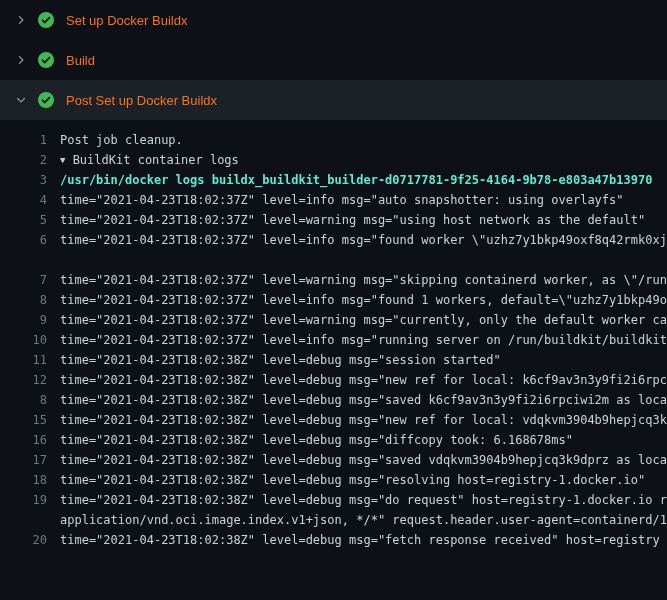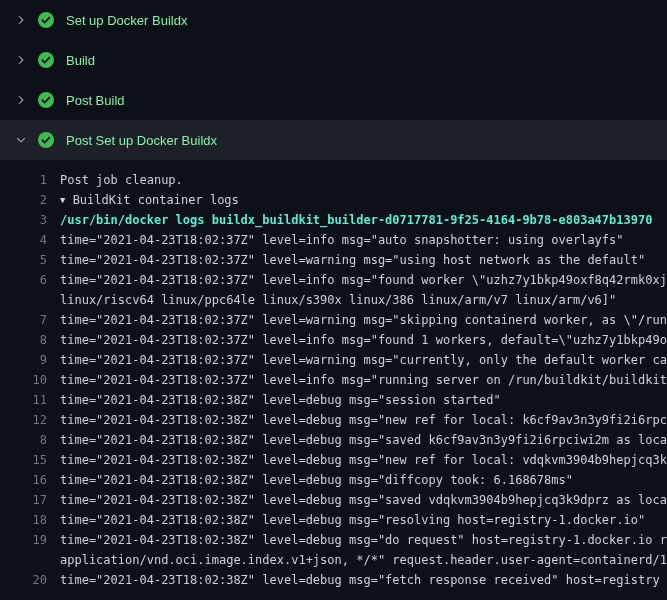--- a/index.html
+++ b/index.html
@@ -16,7 +16,7 @@
   .step.expanded { background:#1c2128; }
   .chev { width:16px; height:16px; display:flex; align-items:center; justify-content:center; margin-right:9px; flex:0 0 16px; }
   .check { width:16px; height:16px; display:flex; align-items:center; justify-content:center; margin-right:12px; flex:0 0 16px; }
-  .step-label { color:#86efac; font-size:13px; }
+  .step-label { color:#f97316; font-size:13px; }
   .log {
     padding-top:10px;
     font-family:"DejaVu Sans Mono","Liberation Mono",monospace;

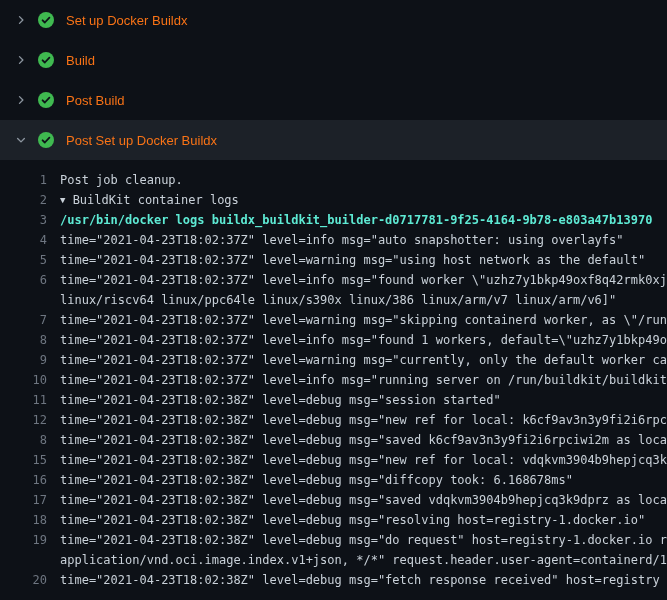--- a/index.html
+++ b/index.html
@@ -67,20 +67,6 @@
     <span class="step-label">Build</span>
   </div>
 
-  <div class="step">
-    <span class="chev">
-      <svg width="12" height="12" viewBox="0 0 16 16">
-          <path d="M6 3.5l4.5 4.5L6 12.5" stroke="#8b949e" stroke-width="1.8" fill="none" stroke-linecap="round" stroke-linejoin="round"></path>
-        </svg>
-    </span>
-    <span class="check">
-      <svg width="16" height="16" viewBox="0 0 16 16">
-          <circle cx="8" cy="8" r="8" fill="#3fb950"></circle>
-          <path d="M4.6 8.3l2.2 2.2 4.6-4.8" stroke="#0d1117" stroke-width="1.8" fill="none" stroke-linecap="round" stroke-linejoin="round"></path>
-        </svg>
-    </span>
-    <span class="step-label">Post Build</span>
-  </div>
 
   <div class="step expanded">
     <span class="chev">

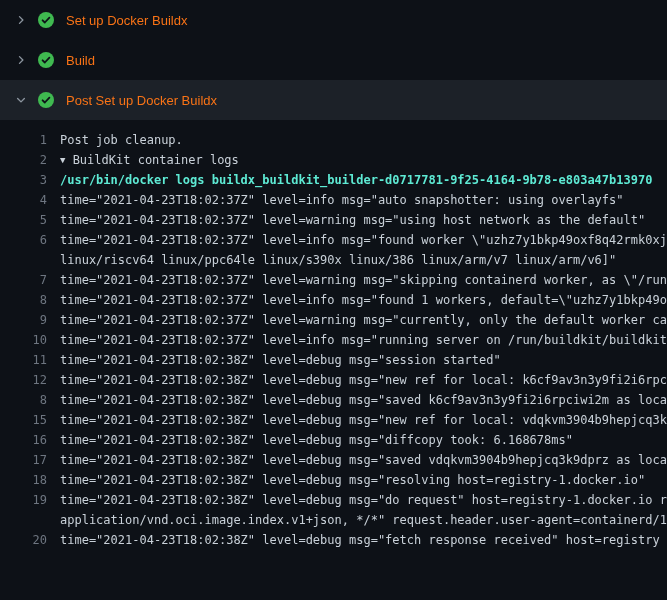--- a/index.html
+++ b/index.html
@@ -90,7 +90,7 @@
       <div class="log-line"><span class="num">4</span><span class="txt">time="2021-04-23T18:02:37Z" level=info msg="auto snapshotter: using overlayfs"</span></div>
       <div class="log-line"><span class="num">5</span><span class="txt">time="2021-04-23T18:02:37Z" level=warning msg="using host network as the default"</span></div>
       <div class="log-line"><span class="num">6</span><span class="txt">time="2021-04-23T18:02:37Z" level=info msg="found worker \"uzhz7y1bkp49oxf8q42rmk0xj</span></div>
-      <div class="log-line"><span class="num"></span><span class="txt">linux/riscv64 linux/ppc64le linux/s390x linux/386 linux/arm/v7 linux/arm/v6]"</span></div>
+      <div class="log-line"><span class="num"></span></div>
       <div class="log-line"><span class="num">7</span><span class="txt">time="2021-04-23T18:02:37Z" level=warning msg="skipping containerd worker, as \"/run</span></div>
       <div class="log-line"><span class="num">8</span><span class="txt">time="2021-04-23T18:02:37Z" level=info msg="found 1 workers, default=\"uzhz7y1bkp49o</span></div>
       <div class="log-line"><span class="num">9</span><span class="txt">time="2021-04-23T18:02:37Z" level=warning msg="currently, only the default worker ca</span></div>

